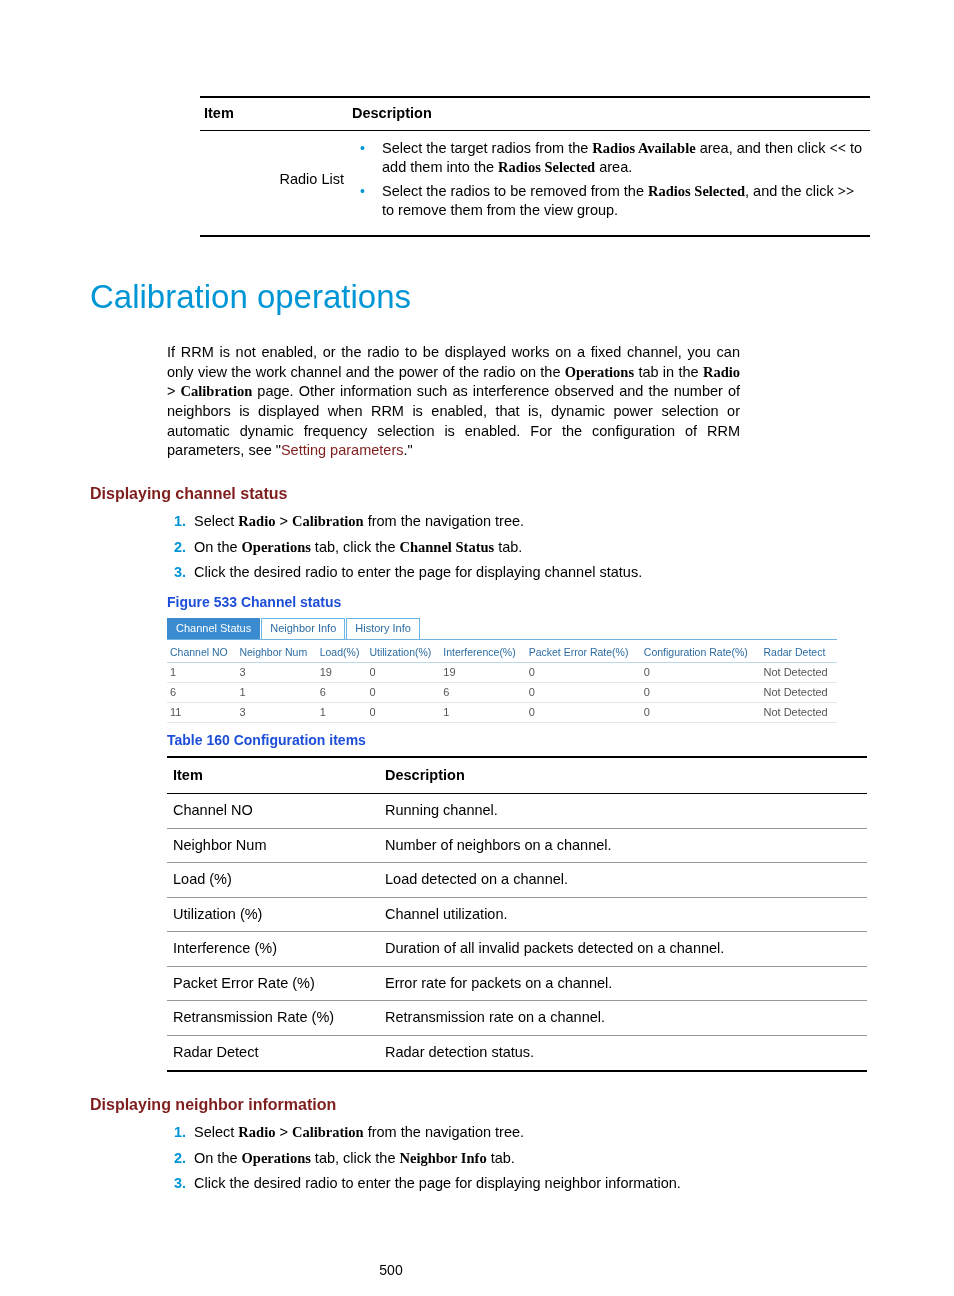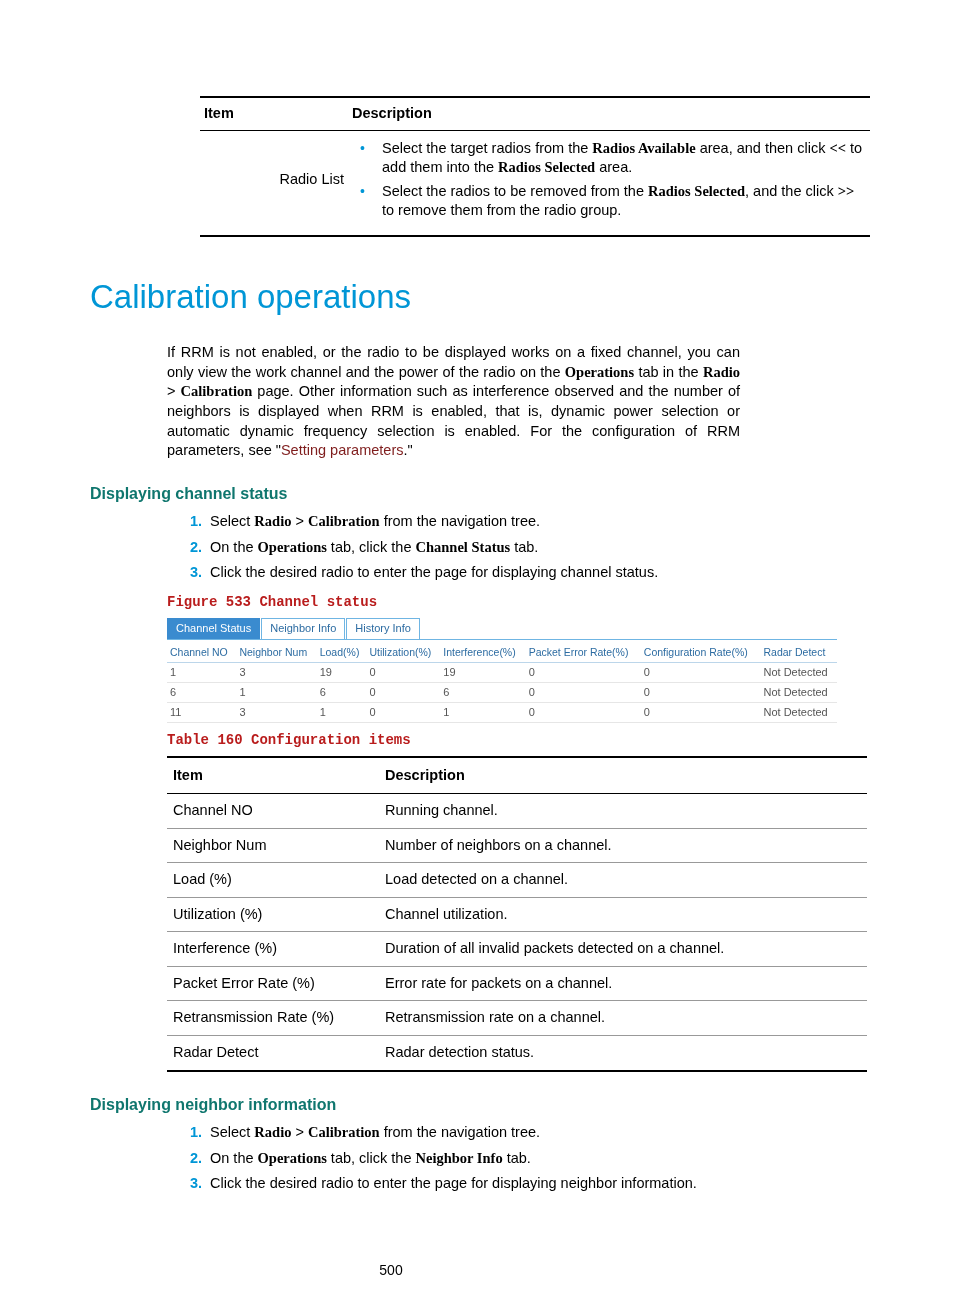--- a/index.html
+++ b/index.html
@@ -207,7 +207,7 @@
               <span>Select the target radios from the </span><b>Radios Available</b><span> area, and then click </span><b>&lt;&lt;</b><span> to add them into the </span><b>Radios Selected</b><span> area.</span>
             </li>
             <li>
-              <span>Select the radios to be removed from the </span><b>Radios Selected</b><span>, and the click </span><b>&gt;&gt;</b><span> to remove them from the radio group.</span>
+              <span>Select the radios to be removed from the </span><b>Radios Selected</b><span>, and the click </span><b>&gt;&gt;</b><span> to remove them from the view group.</span>
             </li>
           </ul>
         </td>

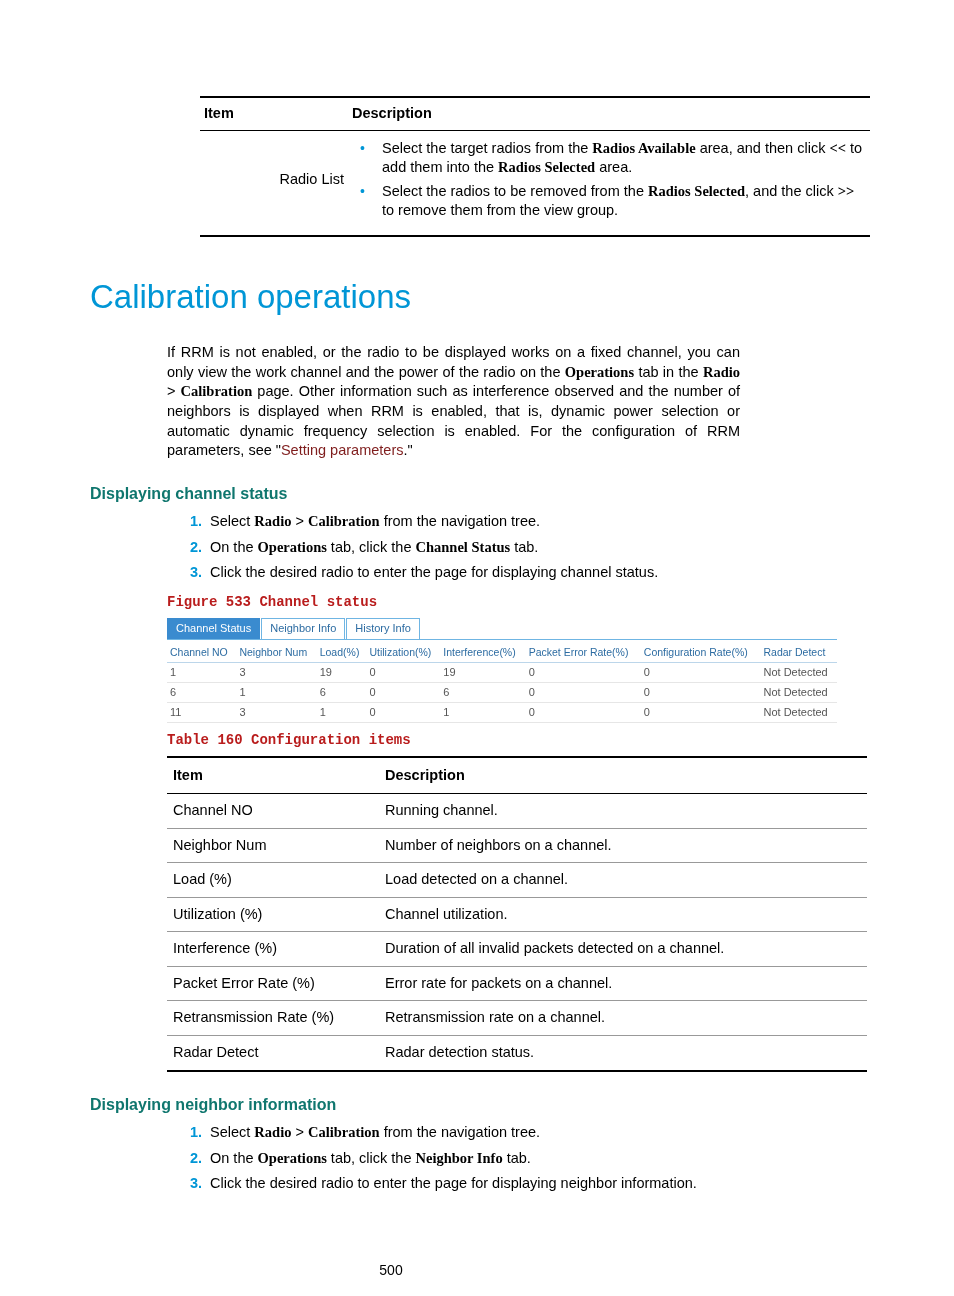--- a/index.html
+++ b/index.html
@@ -77,7 +77,7 @@
 
   
   h3.sub {
-    color: #0f766e;
+    color: #7f1d1d;
     font-weight: 700;
     font-size: 16px;
     margin: 22px 0 8px 0;

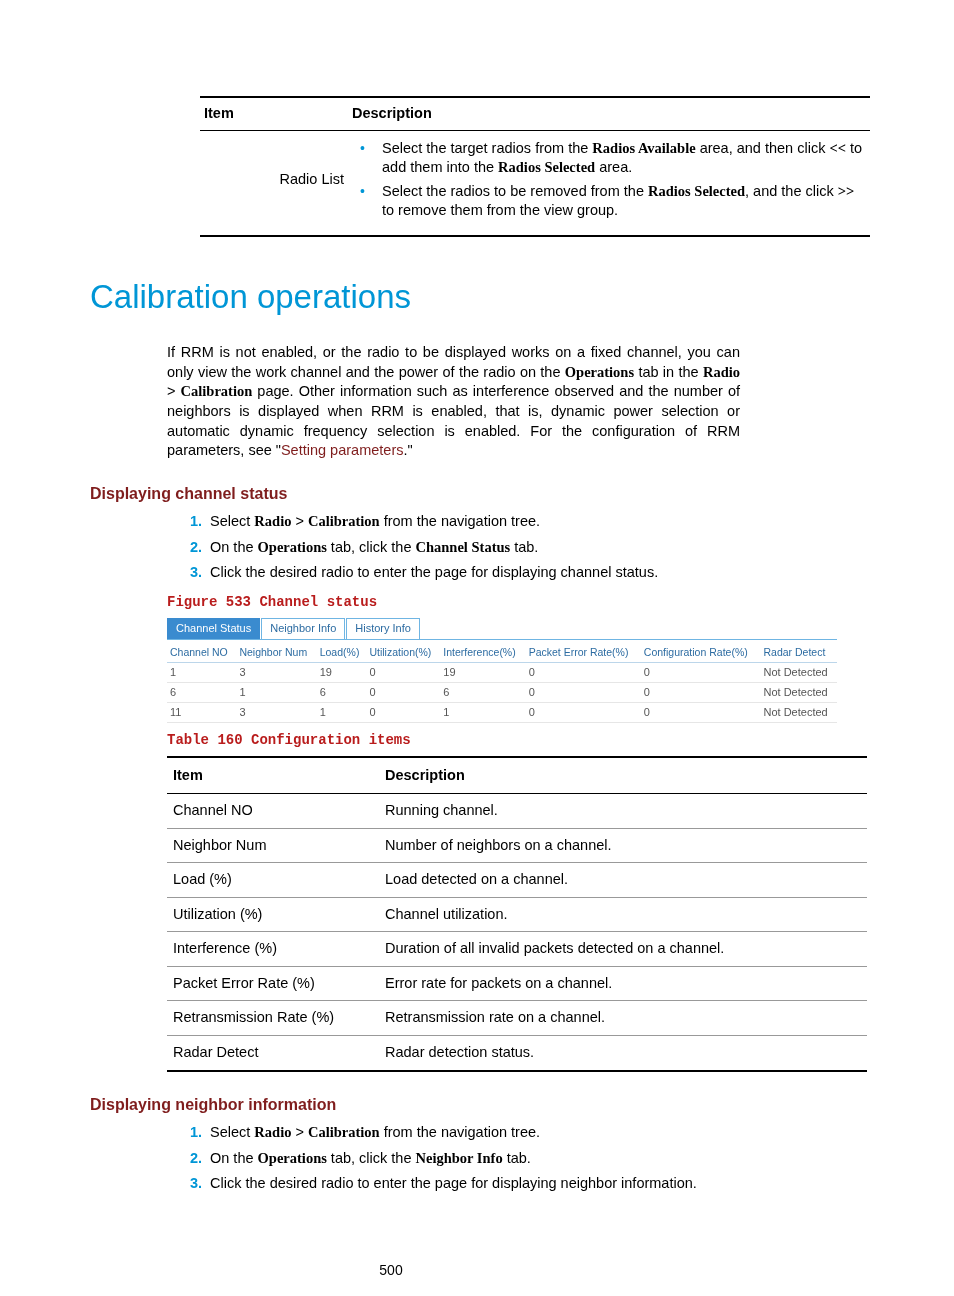--- a/index.html
+++ b/index.html
@@ -89,7 +89,7 @@
     padding-left: 20px;
   }
   ol.steps li {
-    margin: 6px 16px;
+    margin: 6px 0;
     padding-left: 4px;
   }
   ol.steps li::marker {

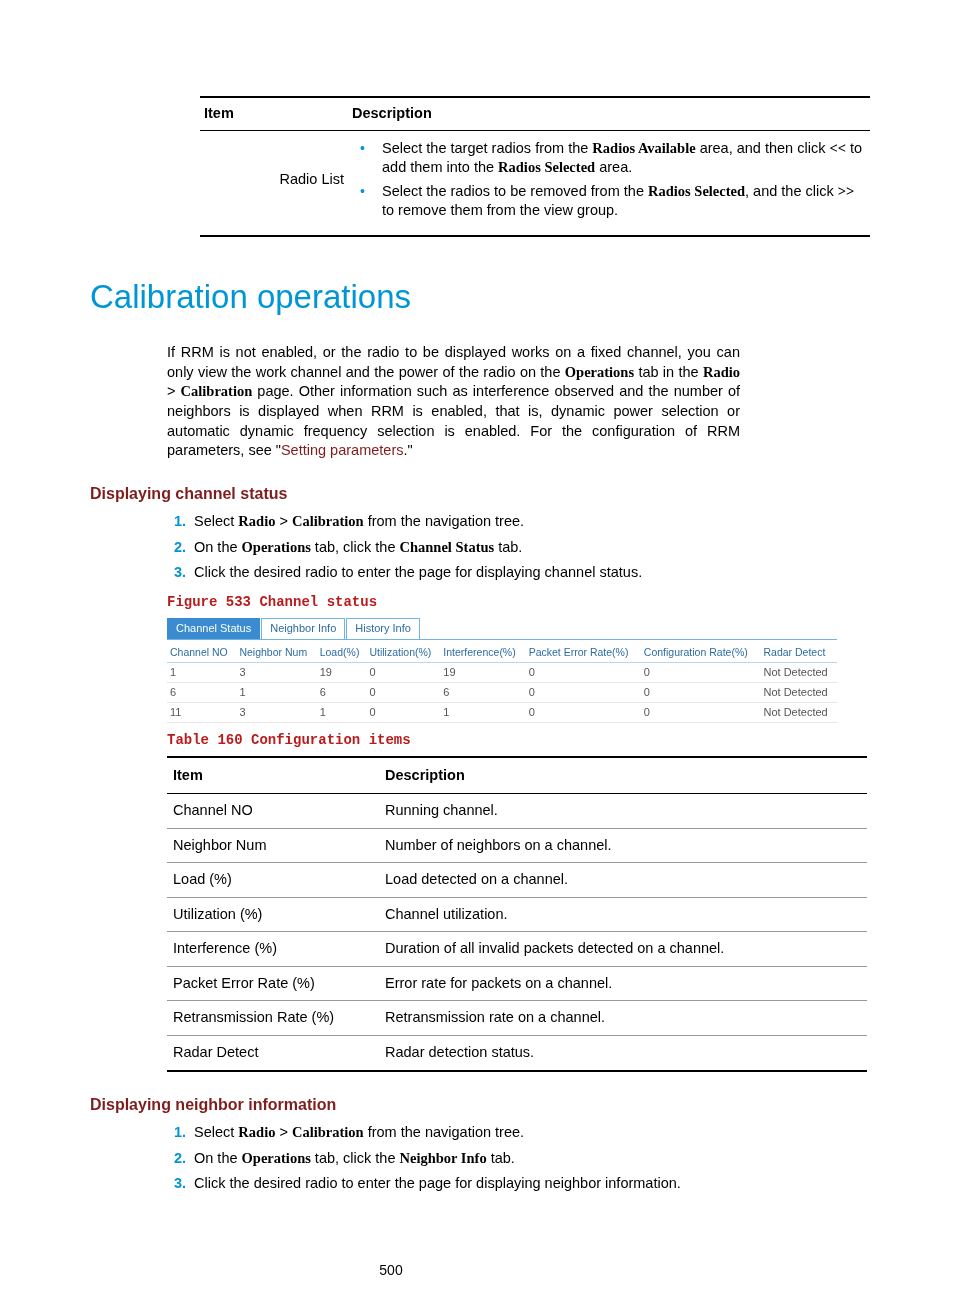--- a/index.html
+++ b/index.html
@@ -98,11 +98,10 @@
   }
 
   .fig-caption, .tbl-caption {
-    color: #b91c1c;
+    color: #1d4ed8;
     font-weight: 700;
     font-size: 14px;
     margin: 8px 0 6px 77px;
-    font-family: Liberation Mono, monospace;
   }
 
   

